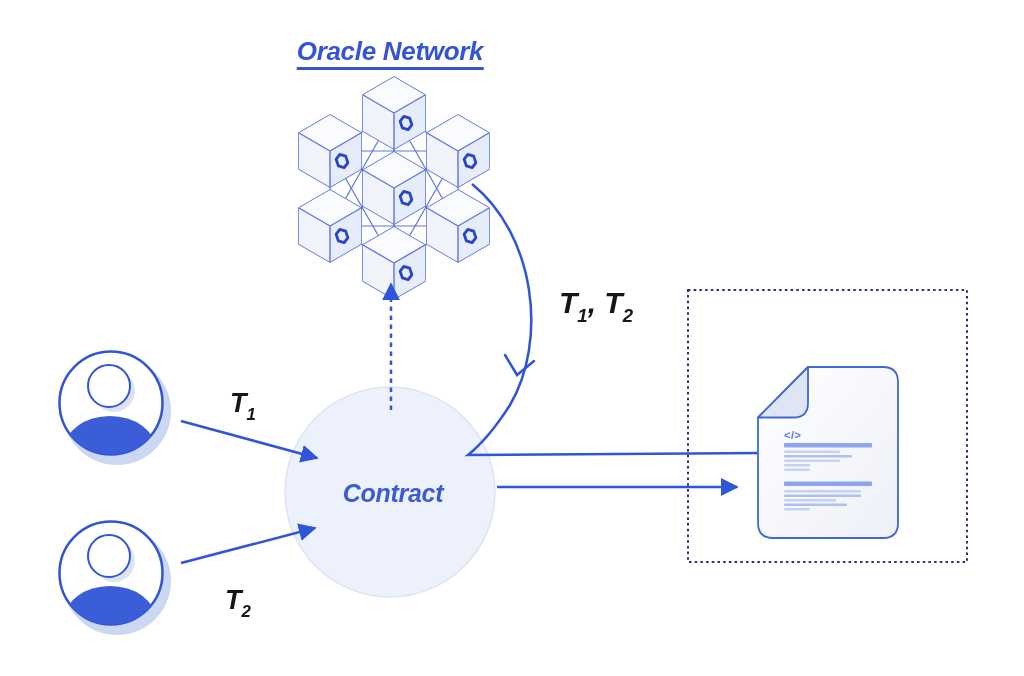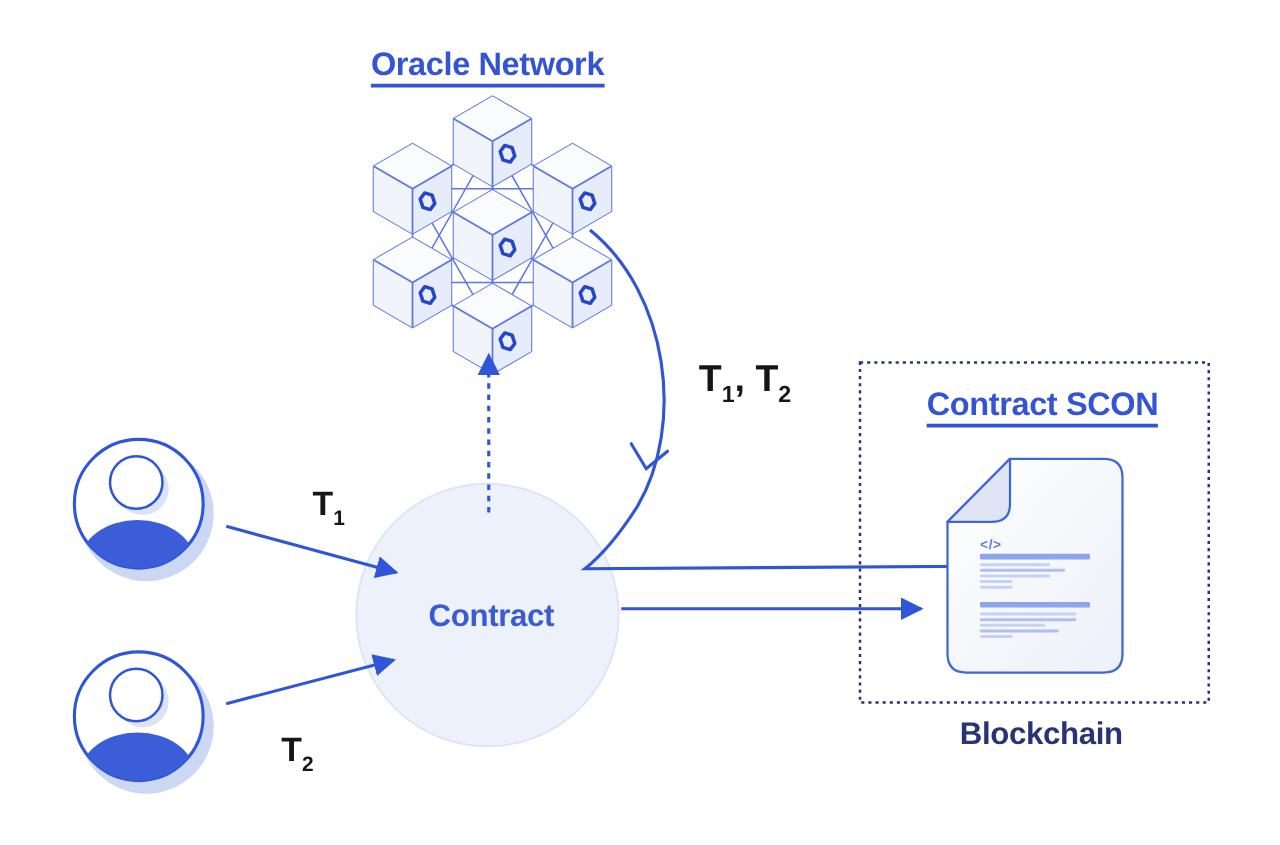--- a/index.html
+++ b/index.html
@@ -7,7 +7,7 @@
     position:relative;width:1024px;height:676px;background:#ffffff;overflow:hidden;
     font-family:"Liberation Sans", sans-serif;
   }
-  .lbl{position:absolute;transform:translate(-50%,-50%);white-space:nowrap;line-height:1;}
+  .lbl{position:absolute;transform:translate(-50%,-50%);white-space:nowrap;line-height:1;font-style:italic;}
   .heading{
     font-weight:bold;color:#3354d4;font-size:26px;letter-spacing:-0.3px;
     border-bottom:3px solid #3354d4;padding-bottom:3px;

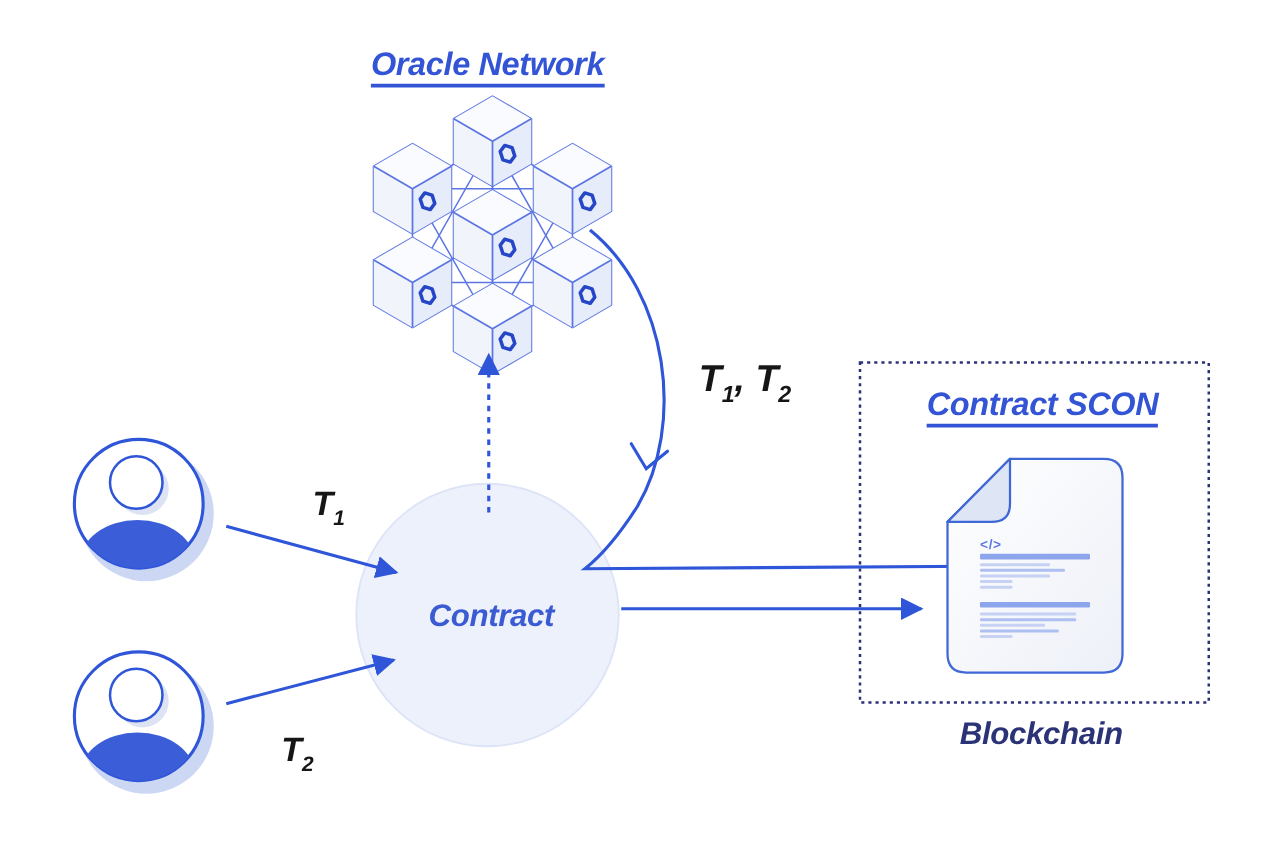--- a/index.html
+++ b/index.html
@@ -153,7 +153,6 @@
 
   <div class="lbl mempool-text" style="left:393px;top:493px;">Contract</div>
 
-  <div class="lbl heading" style="left:834px;top:326px;font-size:26px;">Contract SCON</div>
 
   <div class="lbl navy" style="left:833px;top:588px;">Blockchain</div>
 

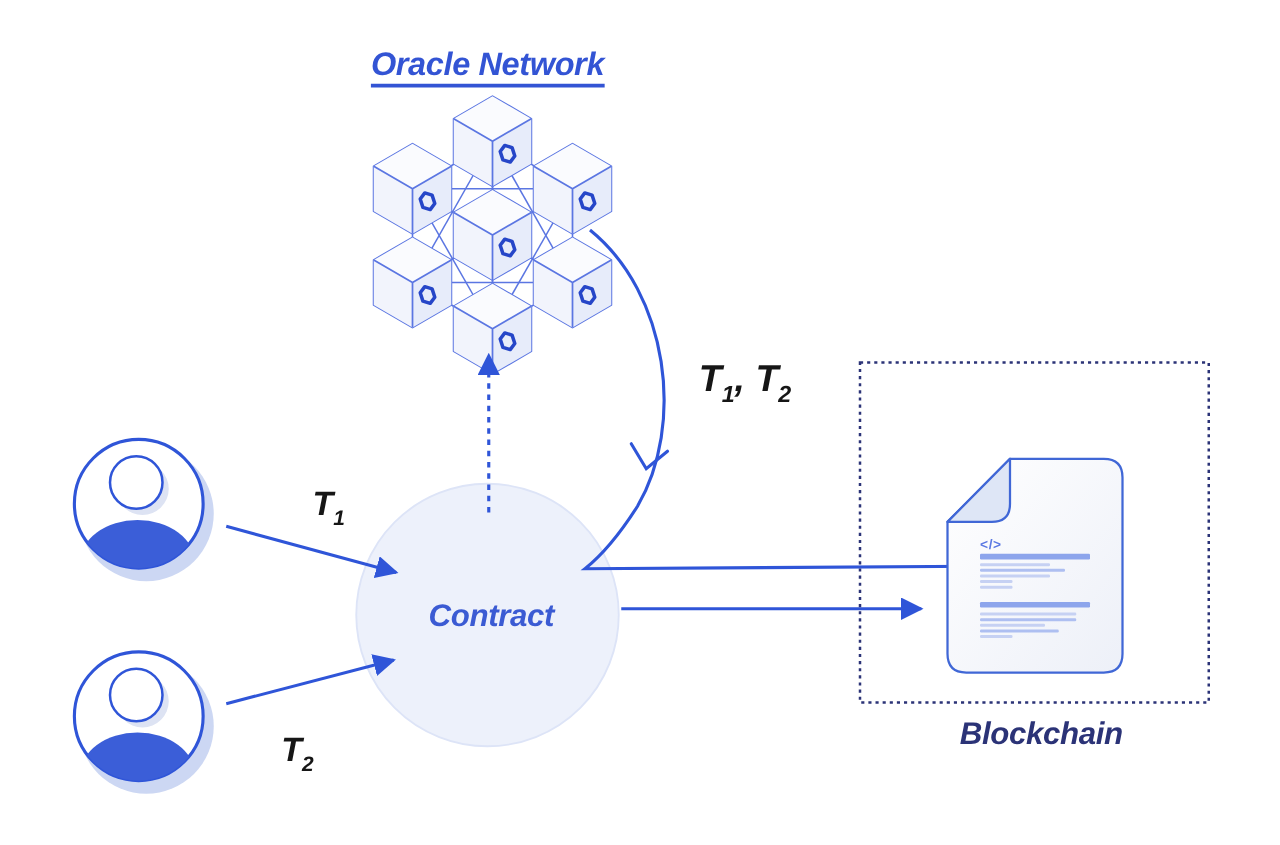--- a/index.html
+++ b/index.html
@@ -156,7 +156,7 @@
 
   <div class="lbl navy" style="left:833px;top:588px;">Blockchain</div>
 
-  <div class="lbl t-label" style="left:243px;top:406px;margin-left:20px;">
+  <div class="lbl t-label" style="left:243px;top:406px;">
     <span>T</span><sub>1</sub>
   </div>
 

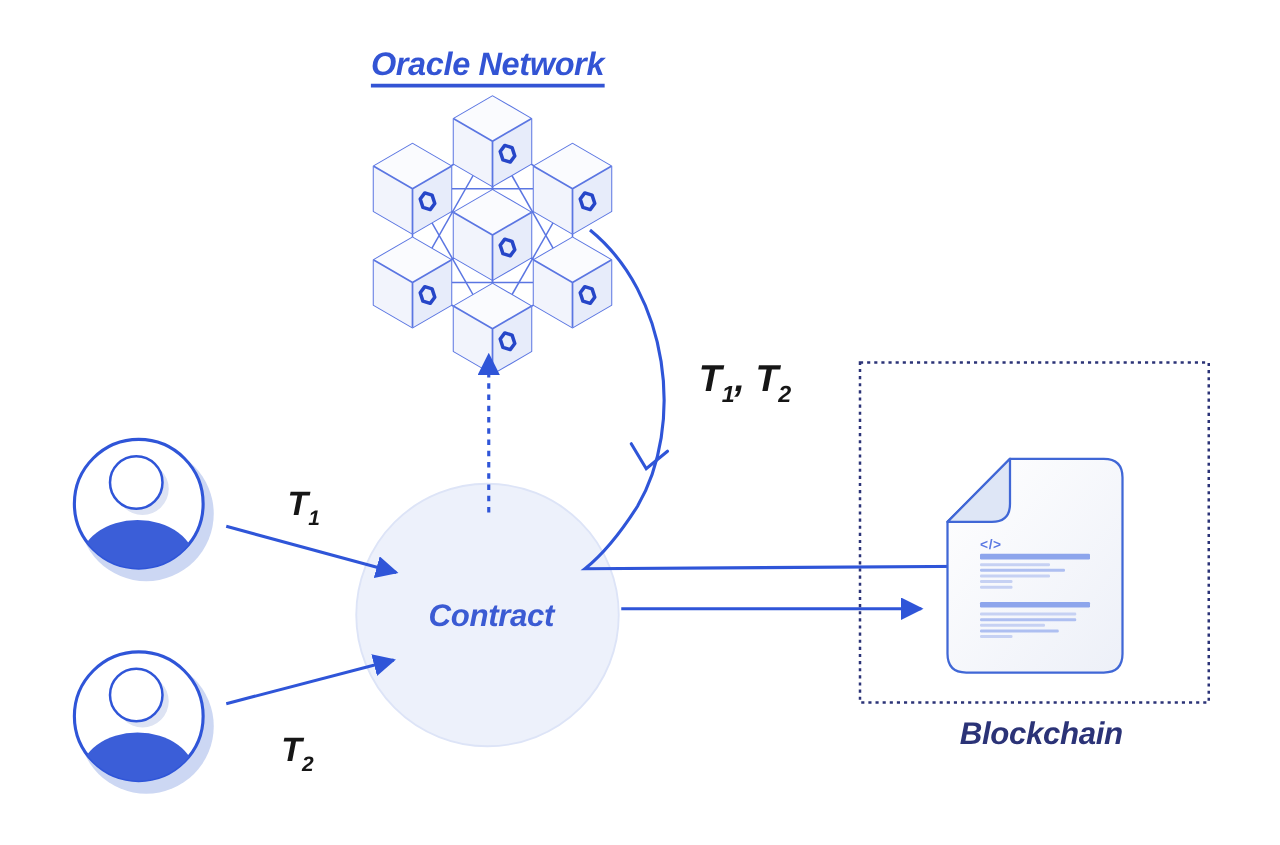--- a/index.html
+++ b/index.html
@@ -154,7 +154,6 @@
   <div class="lbl mempool-text" style="left:393px;top:493px;">Contract</div>
 
 
-  <div class="lbl navy" style="left:833px;top:588px;">Blockchain</div>
 
   <div class="lbl t-label" style="left:243px;top:406px;">
     <span>T</span><sub>1</sub>

